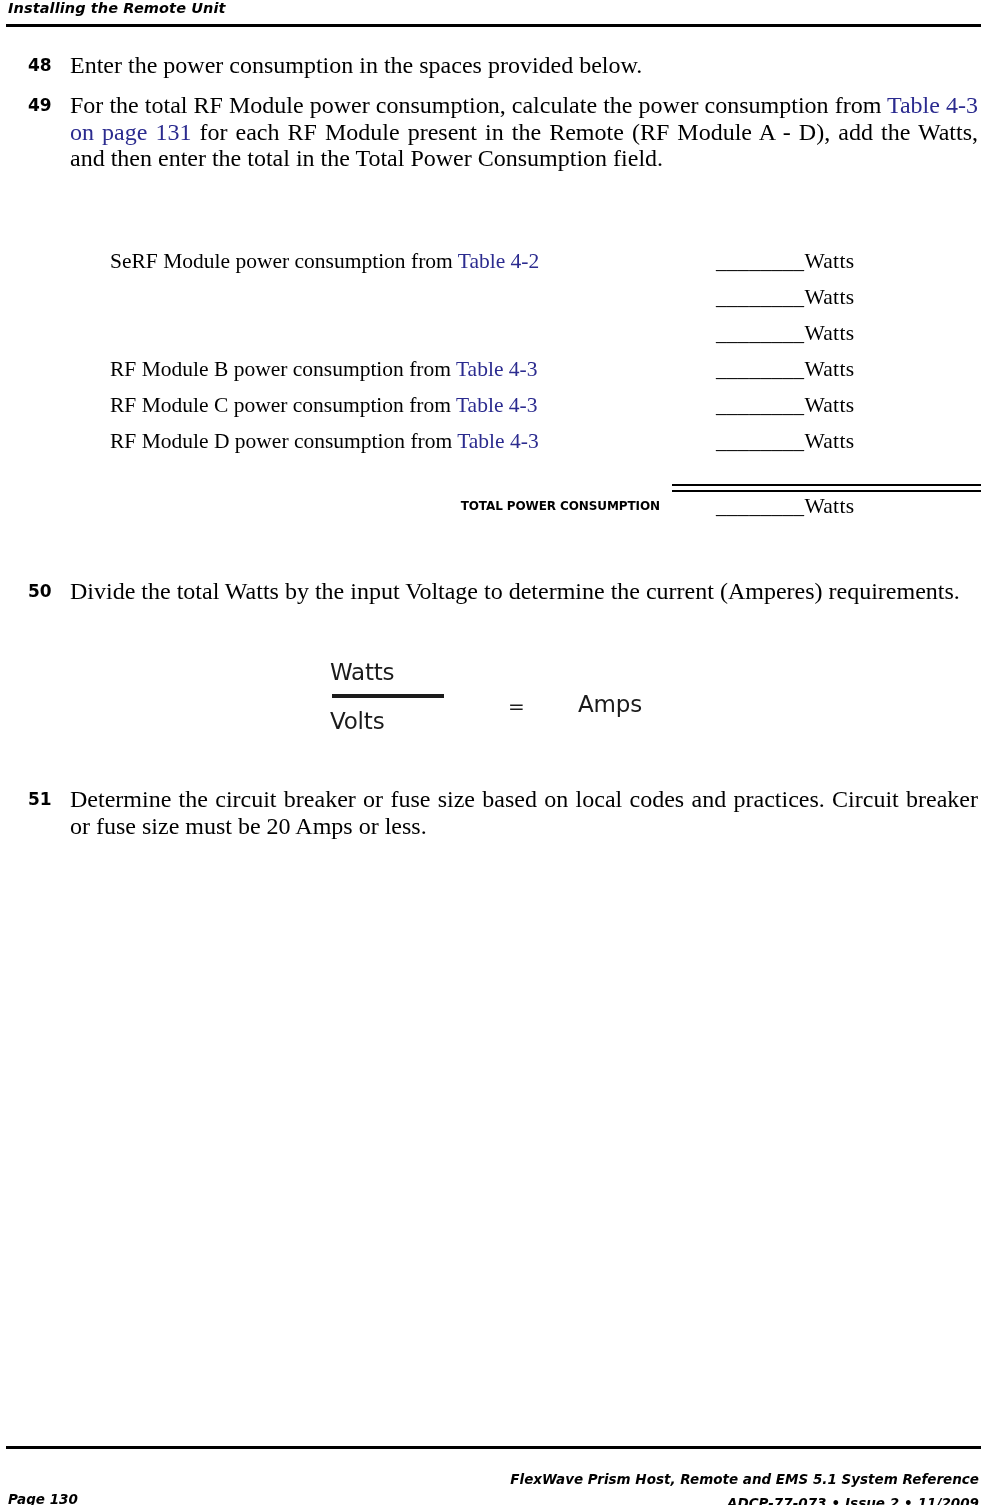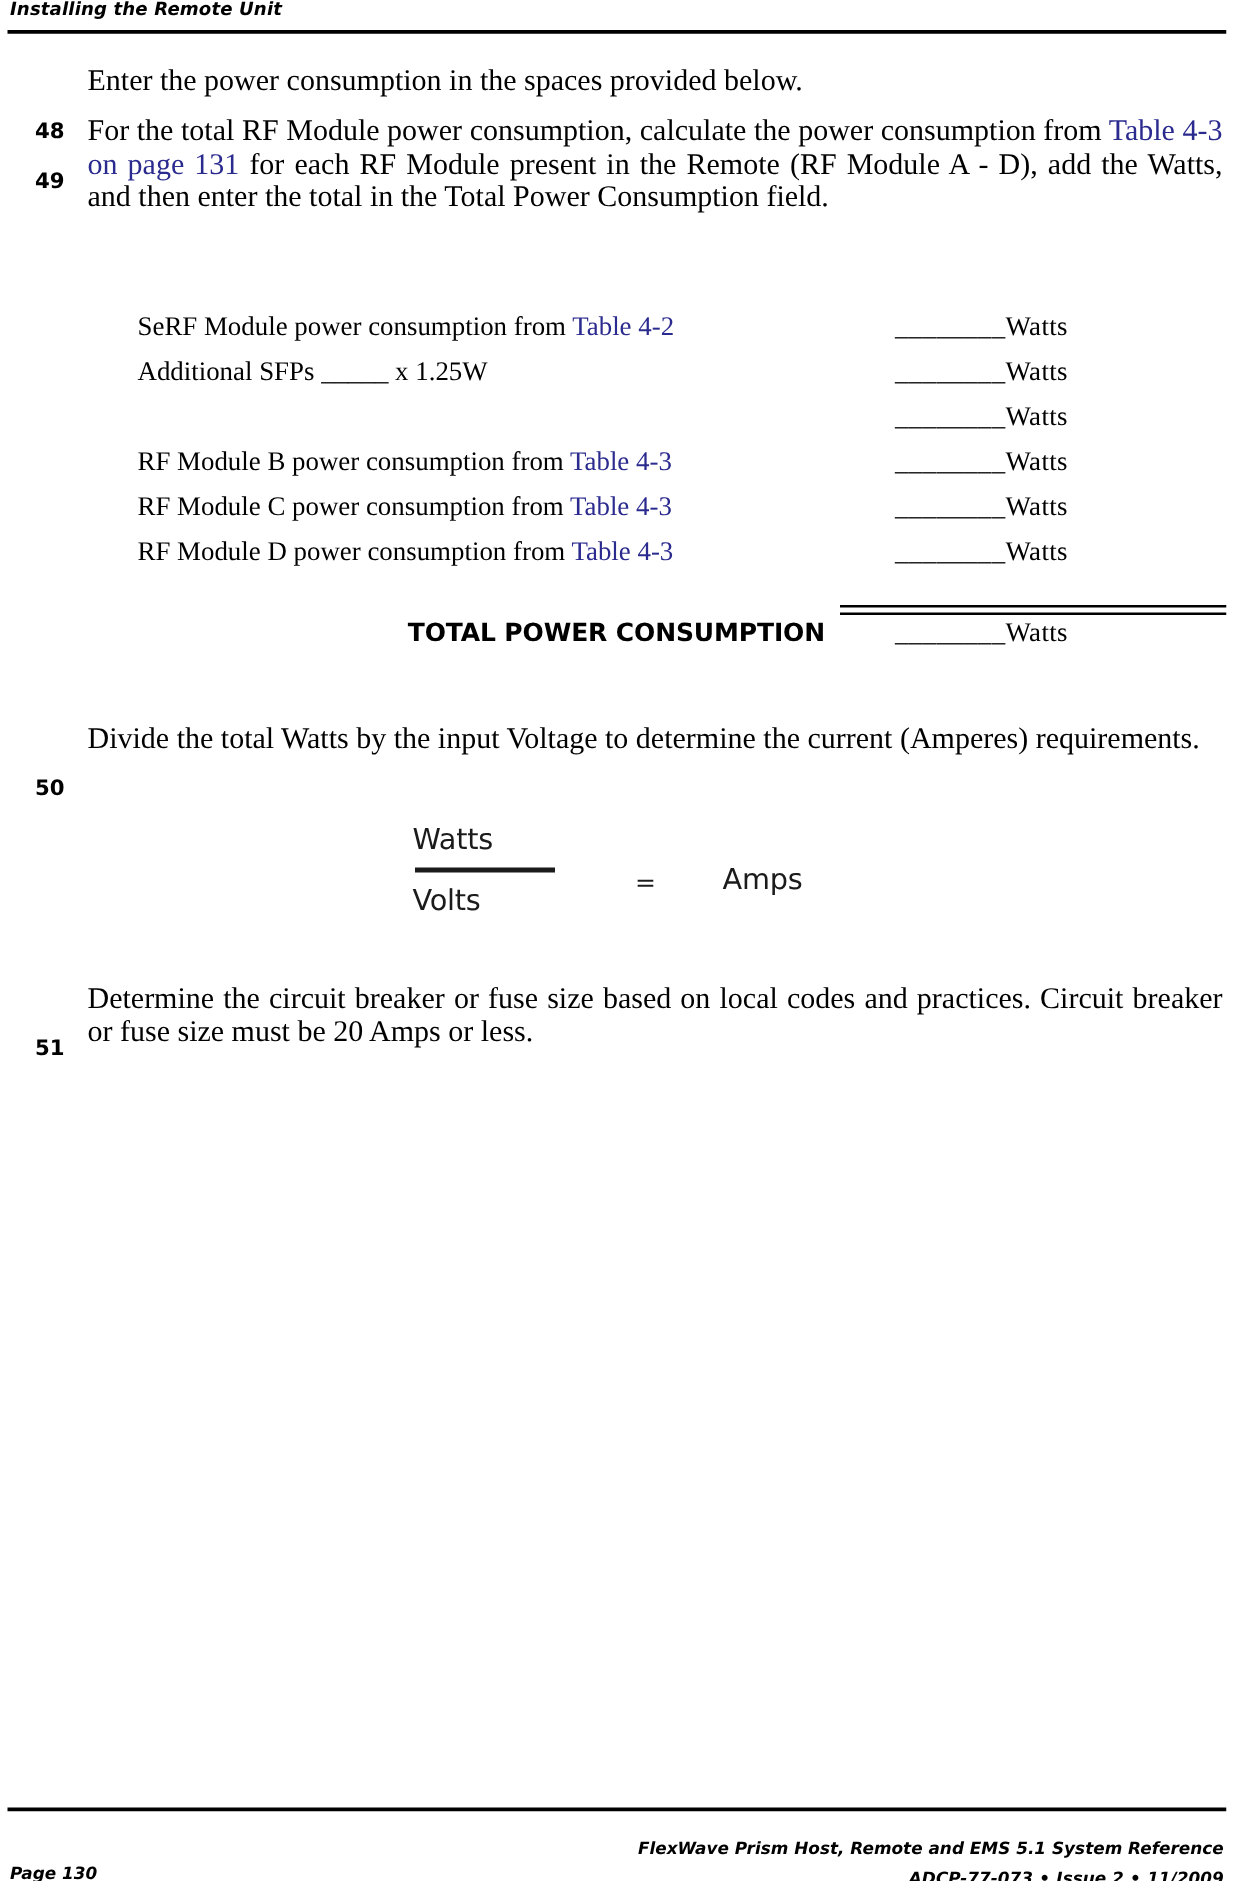--- a/index.html
+++ b/index.html
@@ -69,7 +69,6 @@
     font-size: 17px;
     line-height: 26px;
     color: #000;
-    margin-top: 40px;
   }
   .step-body {
     position: absolute;

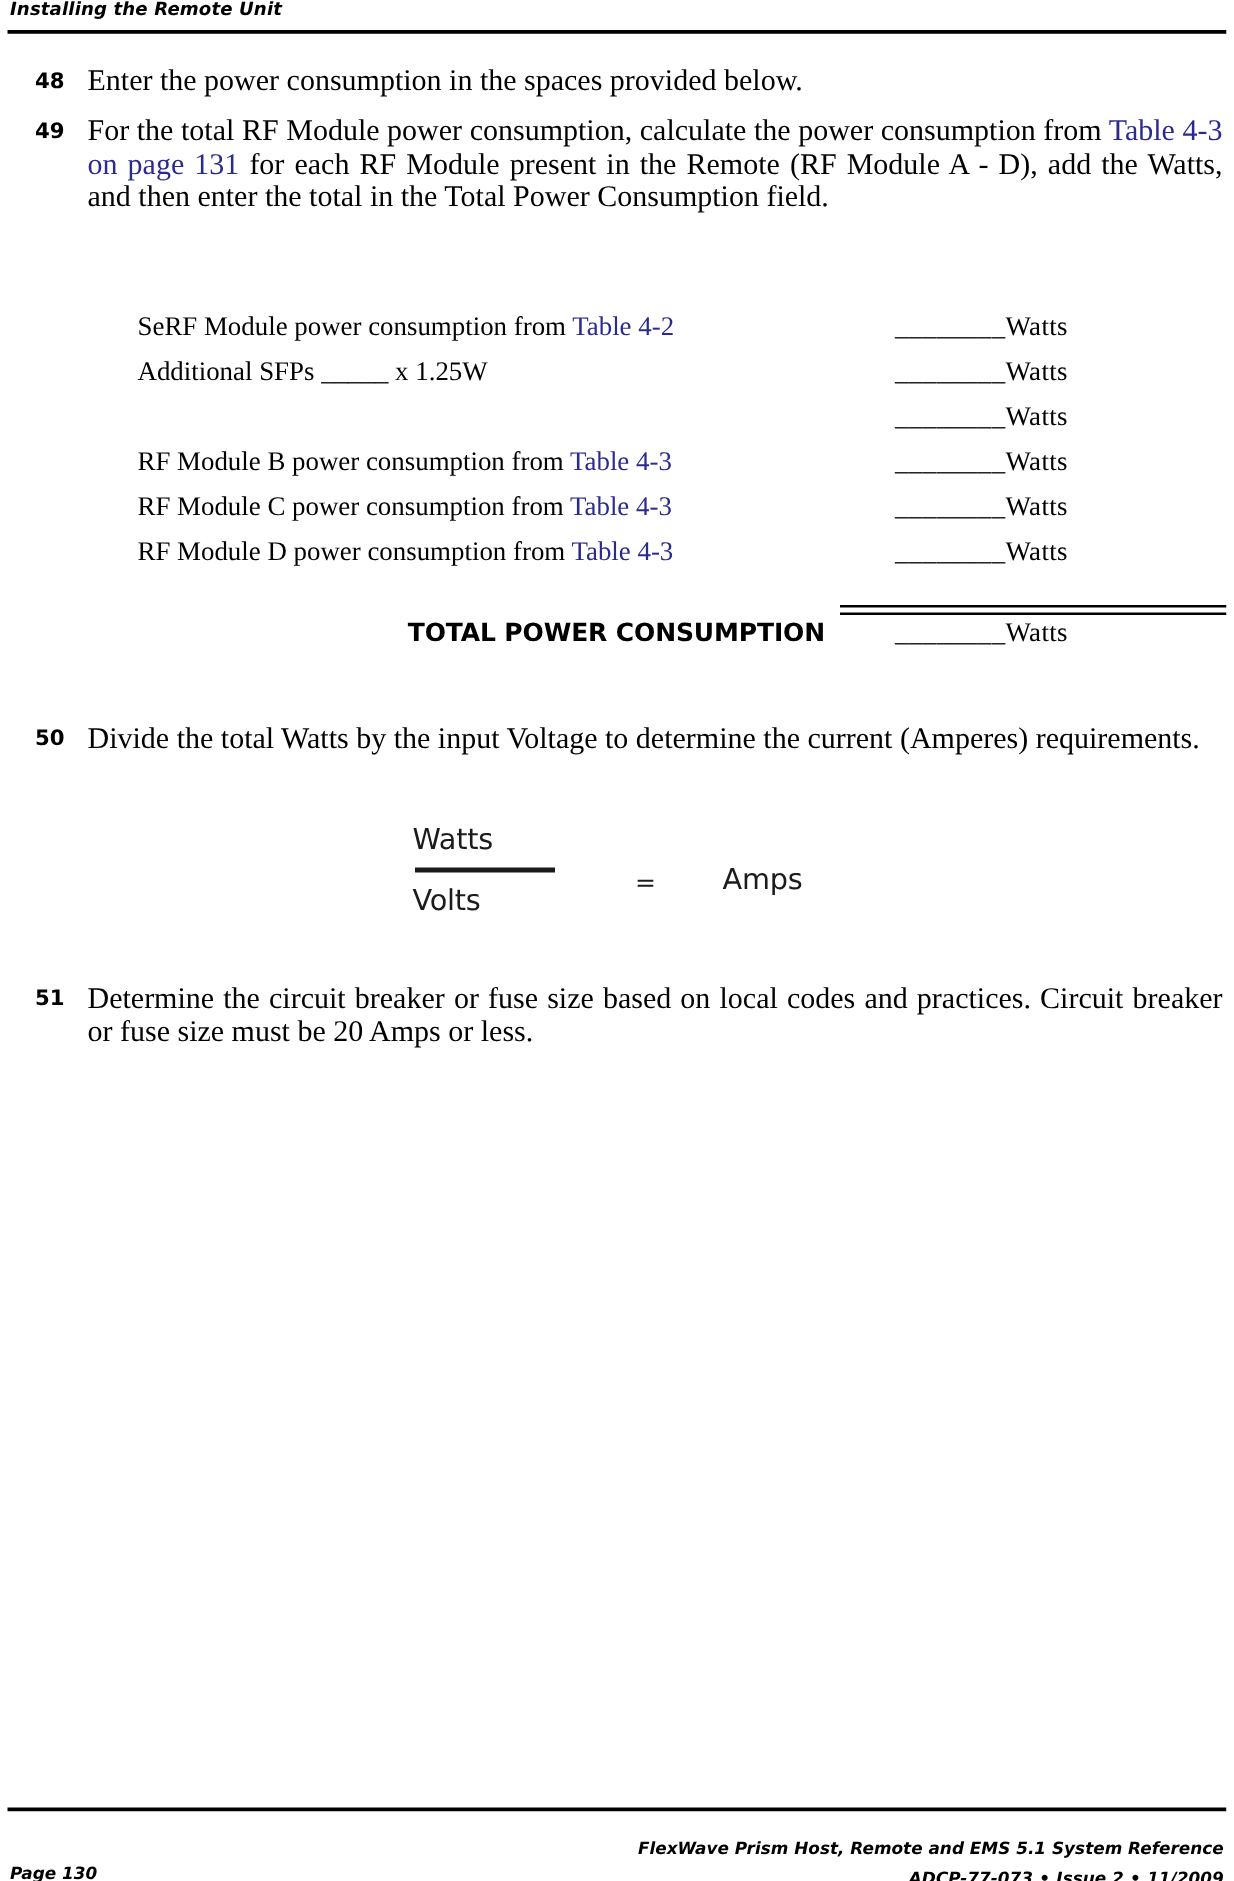--- a/index.html
+++ b/index.html
@@ -278,7 +278,6 @@
     </div>
 
     <div class="ws-row">
-      <div class="ws-label"><span>Additional SFPs _____ x 1.25W</span></div>
       <div class="ws-value">________Watts</div>
     </div>
 

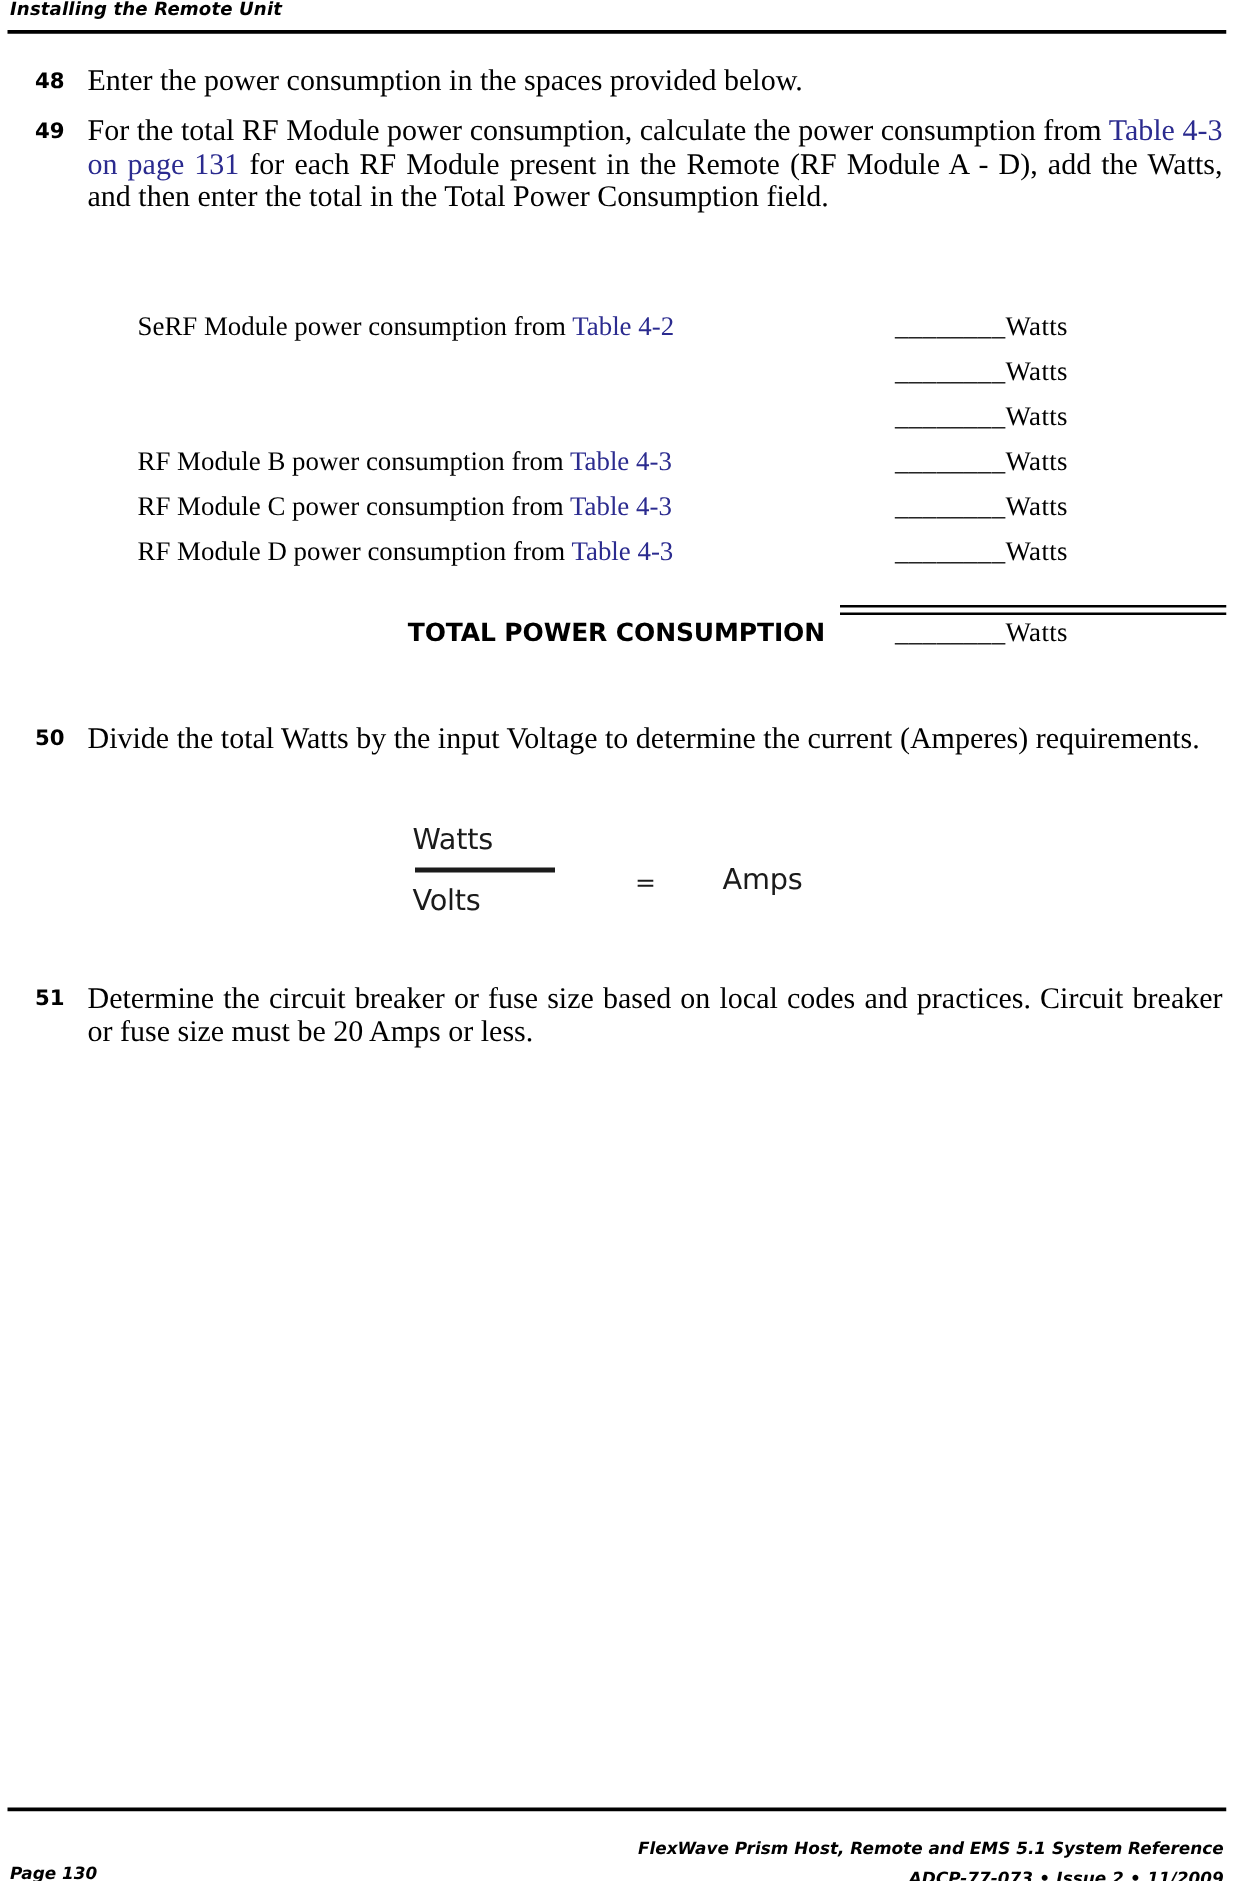--- a/index.html
+++ b/index.html
@@ -152,7 +152,7 @@
     text-align: right;
     font-family: "DejaVu Sans", sans-serif;
     font-weight: bold;
-    font-size: 20px;
+    font-size: 12px;
     line-height: 28px;
     letter-spacing: -0.1px;
     white-space: nowrap;

